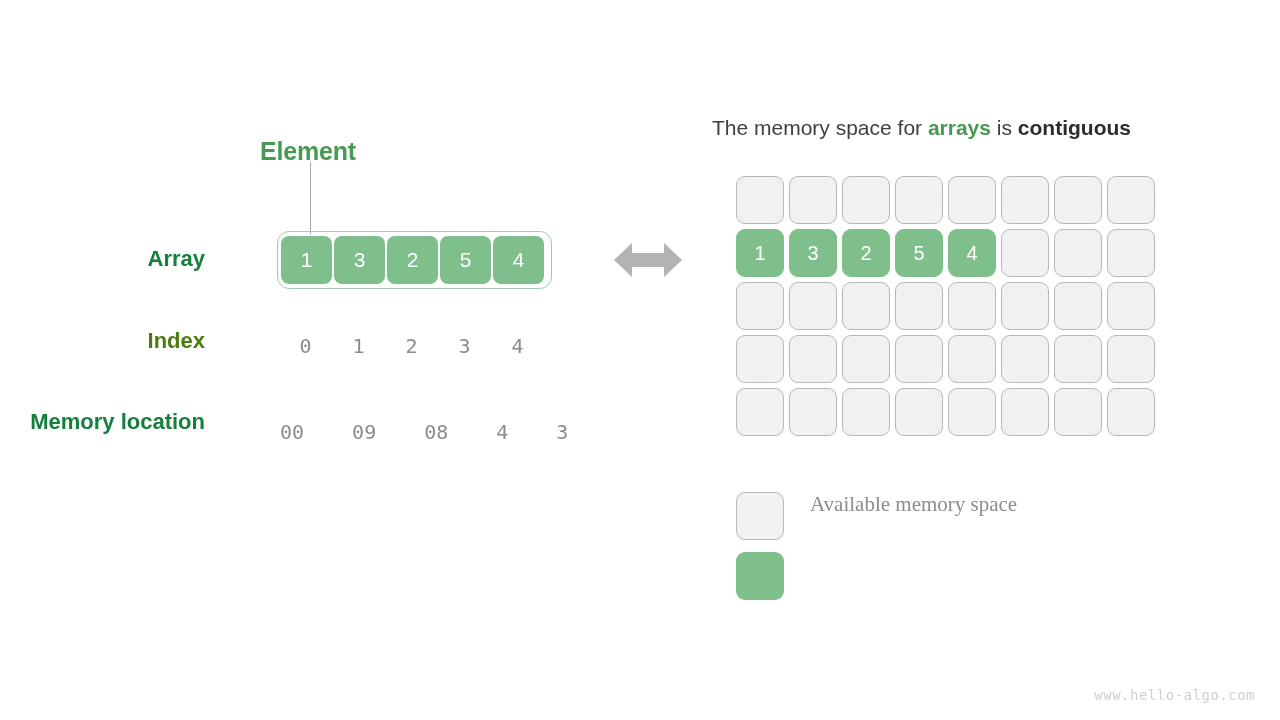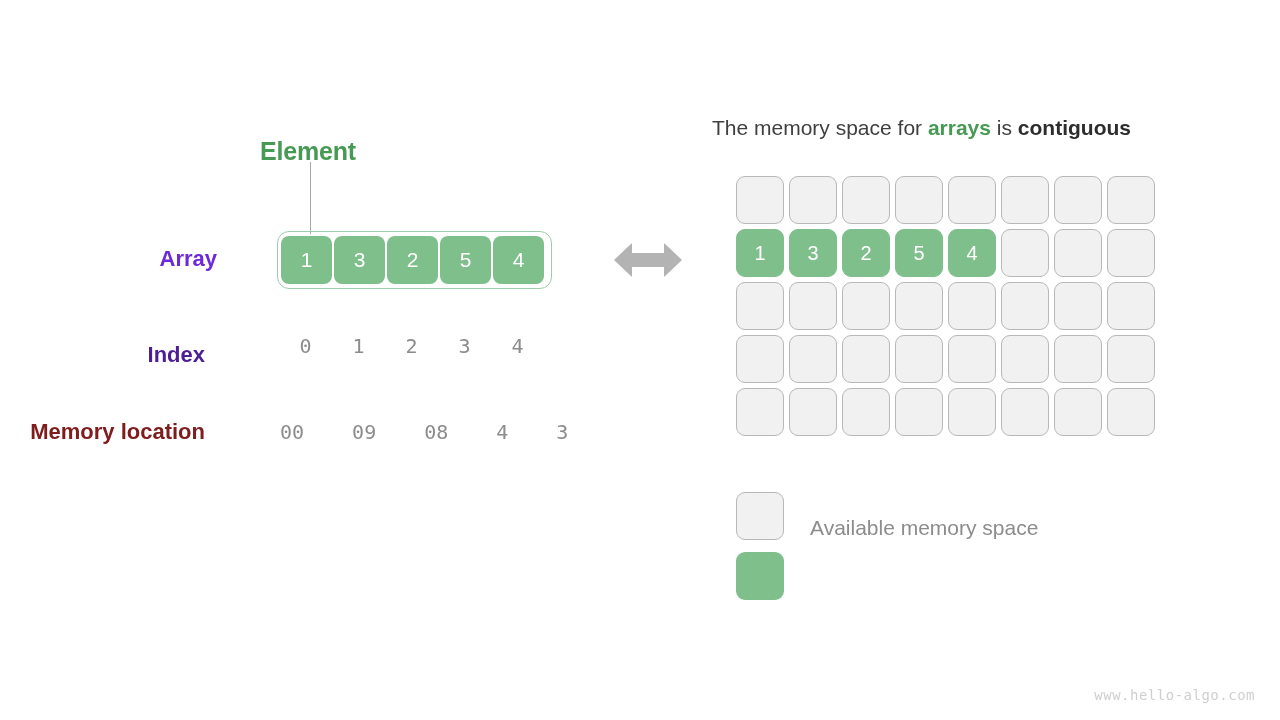--- a/index.html
+++ b/index.html
@@ -39,9 +39,9 @@
     white-space: nowrap;
   }
   .label-array {
-    left: 12px; width: 205px;
+    left: 0; width: 205px;
     top: 246px;
-    color: #6d28d9;
+    color: #15803d;
   }
   .label-index {
     left: 0; width: 205px;

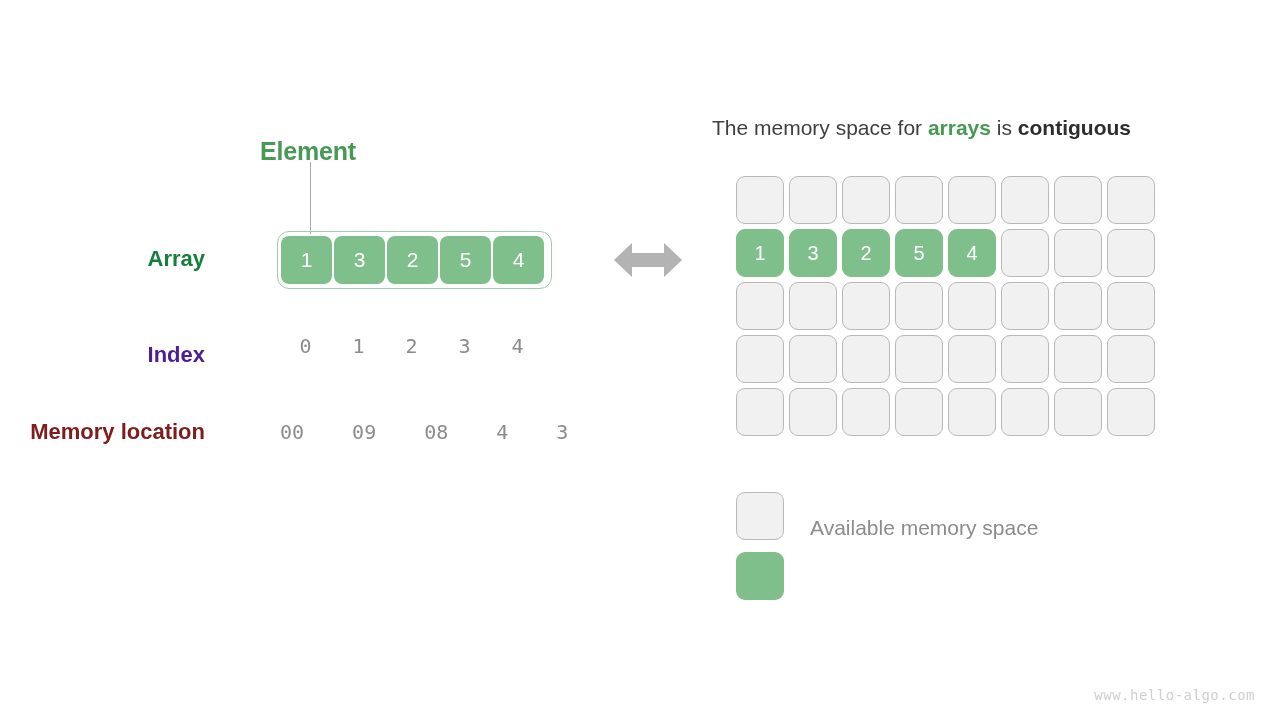--- a/index.html
+++ b/index.html
@@ -45,8 +45,8 @@
   }
   .label-index {
     left: 0; width: 205px;
-    top: 342px;
-    color: #4c1d95;
+    top: 328px;
+    color: #4d7c0f;
     padding-left: 28px;
   }
   .label-memory {

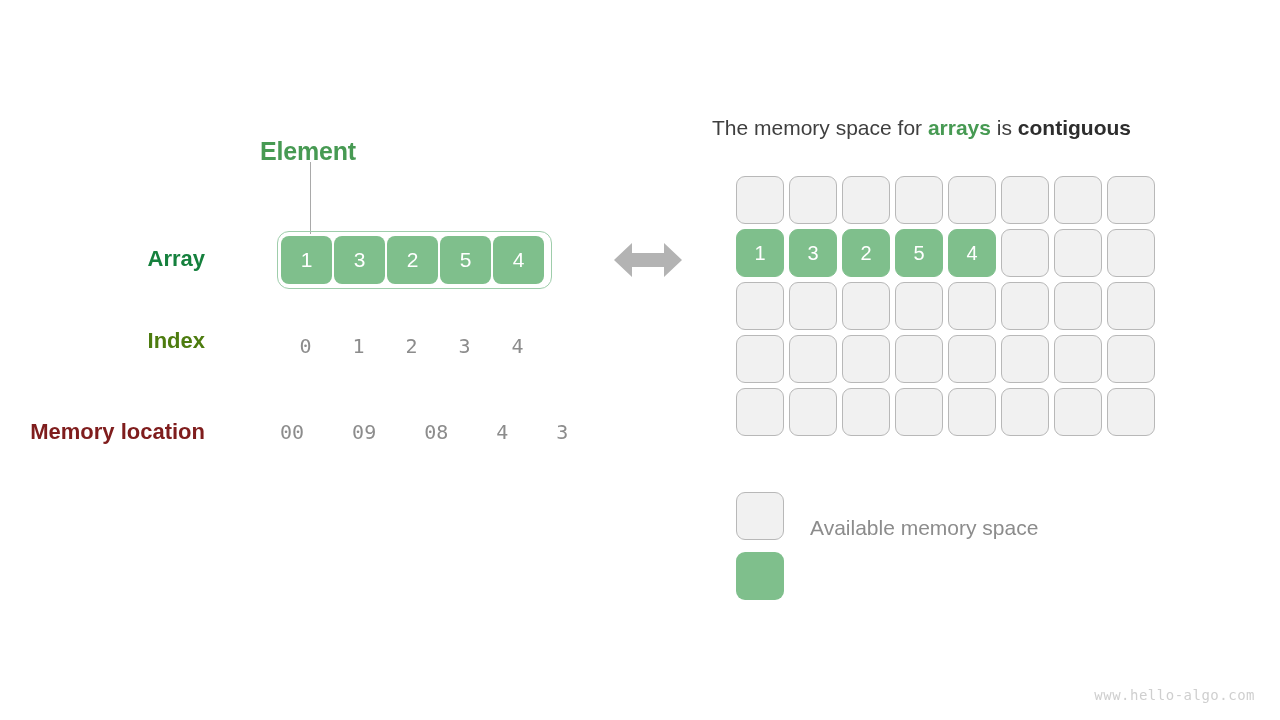--- a/index.html
+++ b/index.html
@@ -51,8 +51,8 @@
   }
   .label-memory {
     left: 0; width: 205px;
-    top: 419px;
-    color: #7f1d1d;
+    top: 409px;
+    color: #15803d;
   }
 
   .array-container {

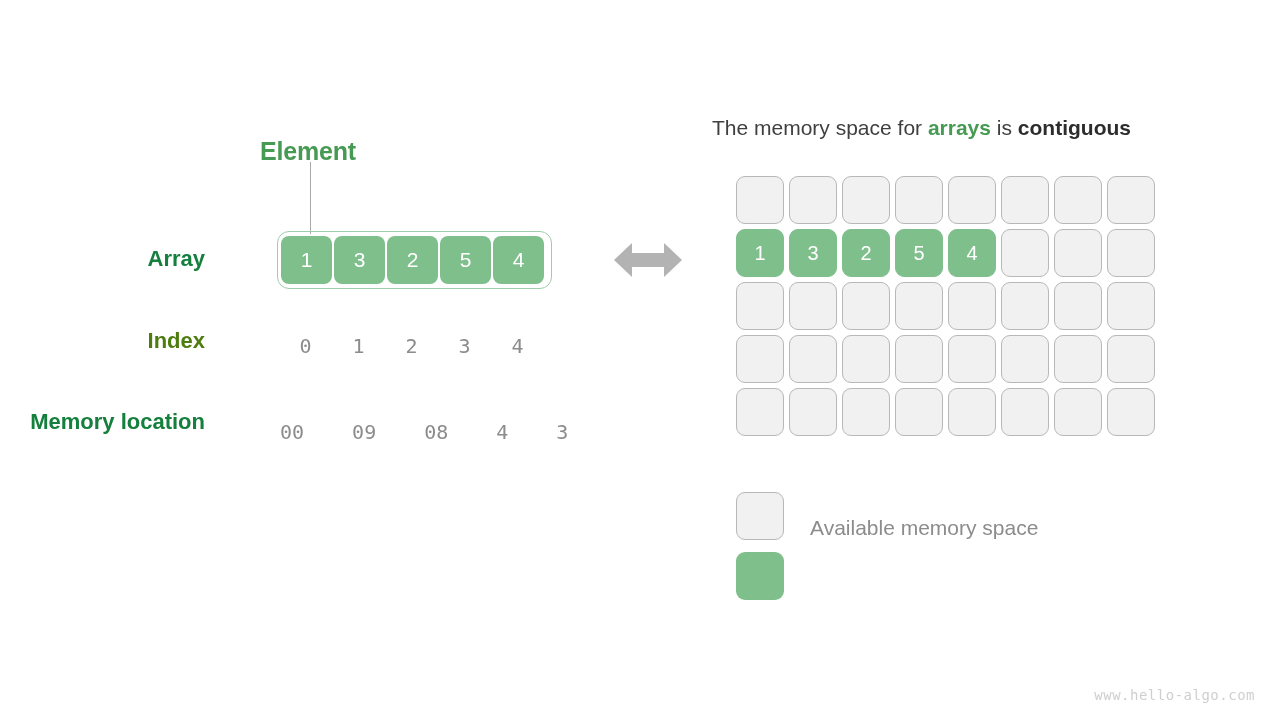--- a/index.html
+++ b/index.html
@@ -144,9 +144,10 @@
   }
   .legend-row {
     display: flex;
-    align-items: flex-end;
+    align-items: flex-start;
     height: 48px;
     margin-bottom: 12px;
+    font-family: Liberation Serif, serif;
   }
   .legend-swatch {
     width: 48px; height: 48px;

